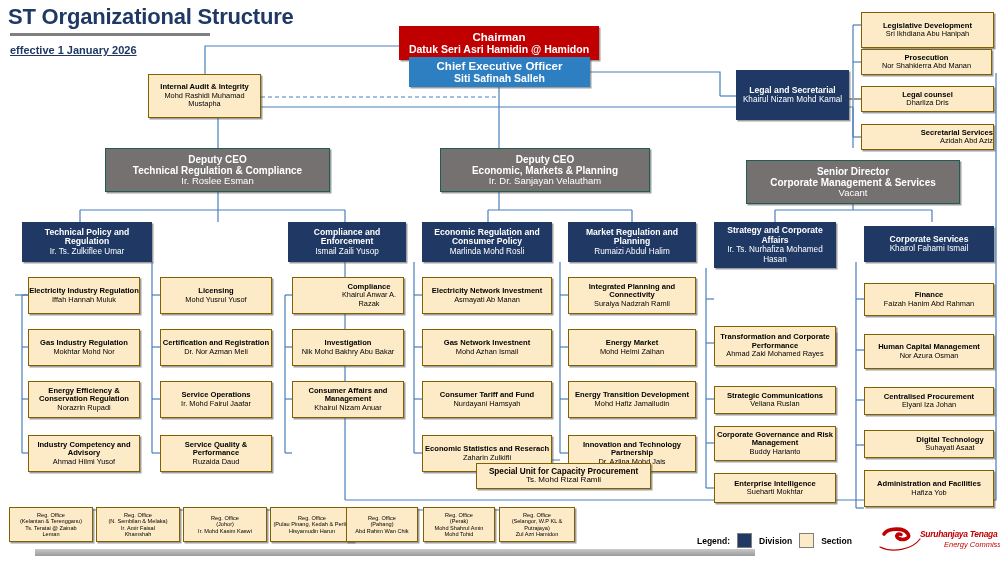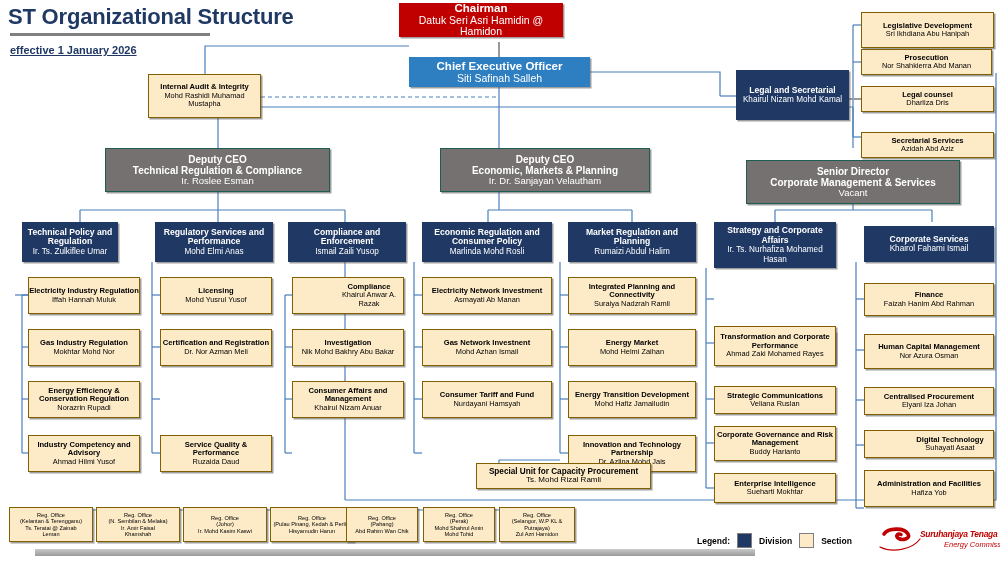--- a/index.html
+++ b/index.html
@@ -225,7 +225,7 @@
   <div id="title-rule"></div>
   <div id="subtitle">effective 1 January 2026</div>
 
-  <div class="node chairman" style="left:399px; top:3px; width:164px; height:34px;">
+  <div class="node chairman" style="left:399px; top:26px; width:200px; height:34px;">
     <span class="t1">Chairman</span>
     <span class="t2">Datuk Seri Asri Hamidin @ Hamidon</span>
   </div>

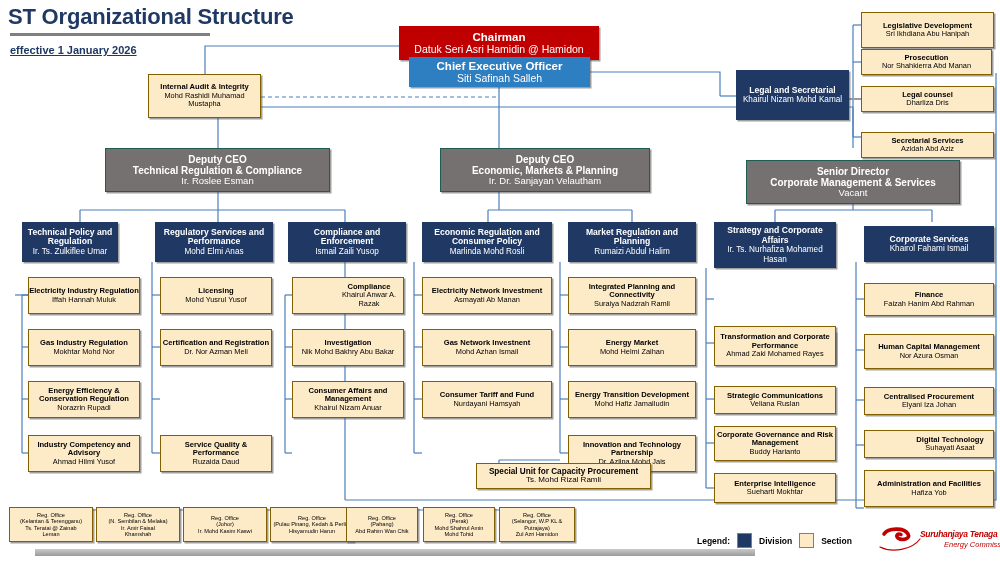--- a/index.html
+++ b/index.html
@@ -23,7 +23,7 @@
     box-shadow: 1.5px 1.5px 0 rgba(80,80,80,0.55);
   }
   .node .t1 { font-weight: bold; }
-  .node .t2 { font-weight: normal; }
+  .node .t2 { font-weight: bold; }
 
   
   .chairman {

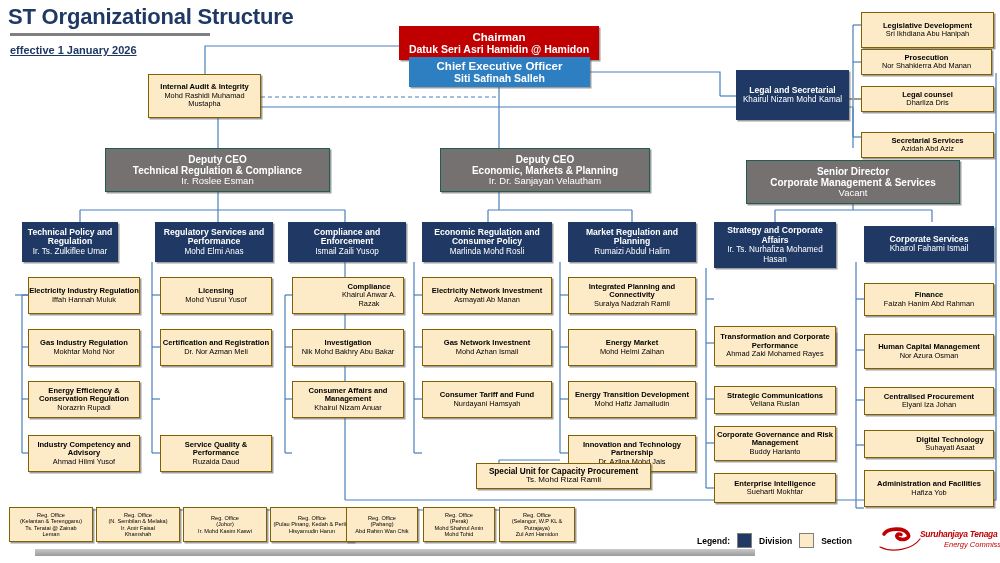--- a/index.html
+++ b/index.html
@@ -257,7 +257,7 @@
     <span class="t1">Legal counsel</span>
     <span class="t2">Dharliza Dris</span>
   </div>
-  <div class="node section" style="left:861px; top:132px; width:133px; height:26px;">
+  <div class="node section" style="left:861px; top:124px; width:133px; height:26px;align-items:flex-end;">
     <span class="t1">Secretarial Services</span>
     <span class="t2">Azidah Abd Aziz</span>
   </div>

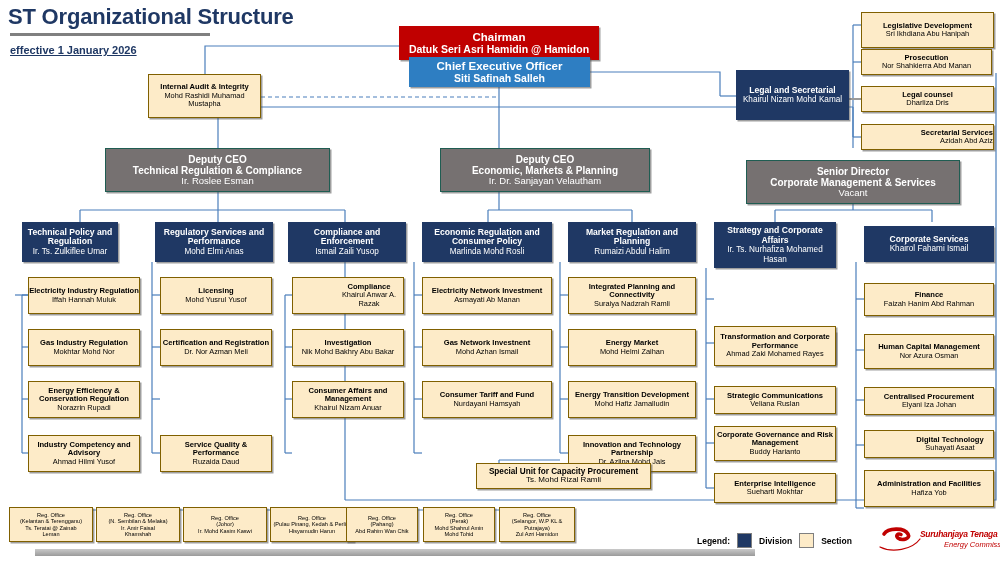--- a/index.html
+++ b/index.html
@@ -278,7 +278,7 @@
     <span class="t2">Vacant</span>
   </div>
 
-  <div class="node division" style="left:22px; top:222px; width:96px; height:40px;">
+  <div class="node division" style="left:22px; top:222px; width:130px; height:40px;">
     <span class="t1">Technical Policy and Regulation</span>
     <span class="t2">Ir. Ts. Zulkiflee Umar</span>
   </div>

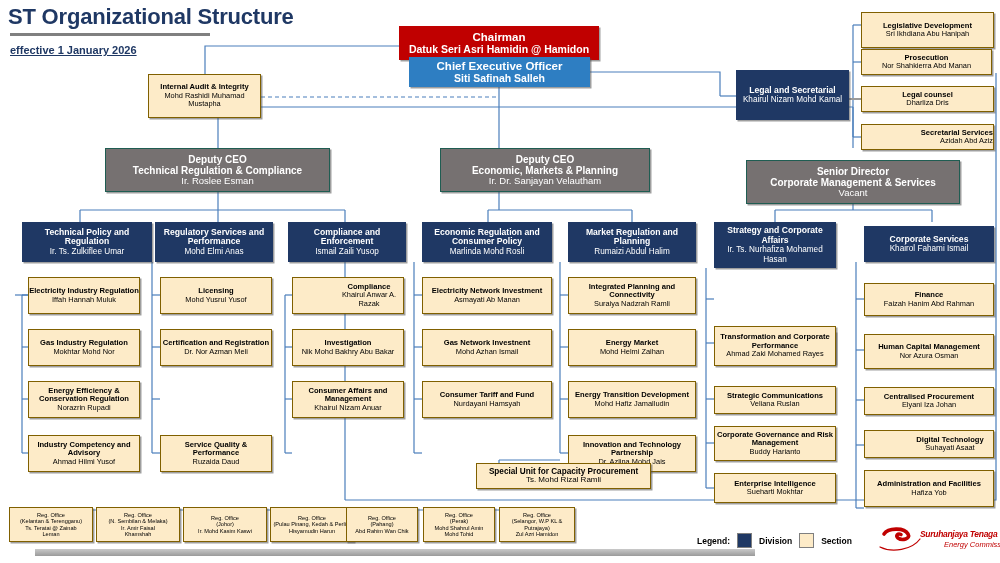--- a/index.html
+++ b/index.html
@@ -282,10 +282,6 @@
     <span class="t1">Technical Policy and Regulation</span>
     <span class="t2">Ir. Ts. Zulkiflee Umar</span>
   </div>
-  <div class="node division" style="left:155px; top:222px; width:118px; height:40px;">
-    <span class="t1">Regulatory Services and Performance</span>
-    <span class="t2">Mohd Elmi Anas</span>
-  </div>
   <div class="node division" style="left:288px; top:222px; width:118px; height:40px;">
     <span class="t1">Compliance and Enforcement</span>
     <span class="t2">Ismail Zaili Yusop</span>

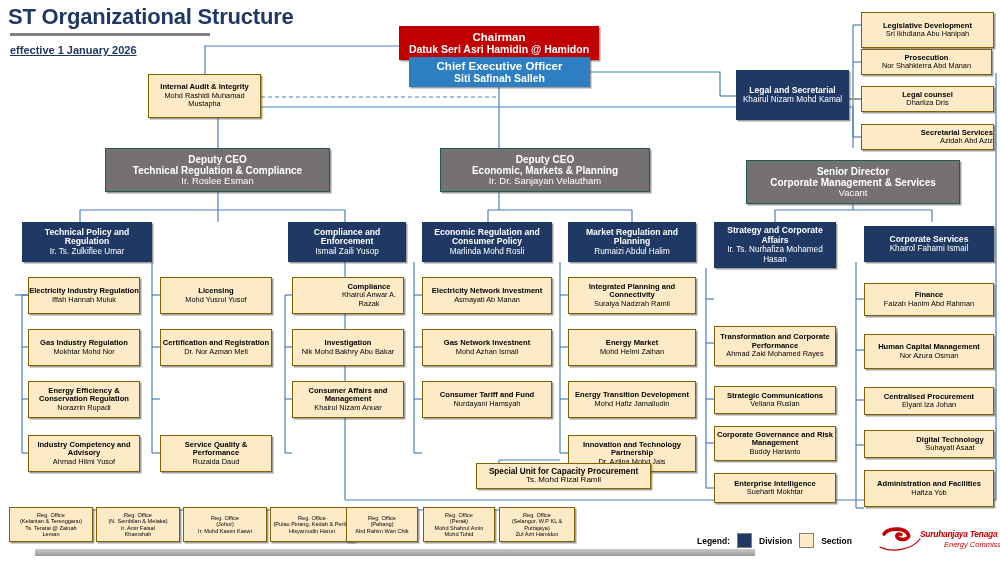--- a/index.html
+++ b/index.html
@@ -328,6 +328,10 @@
     <span class="t1">Certification and Registration</span>
     <span class="t2">Dr. Nor Azman Meli</span>
   </div>
+  <div class="node section" style="left:160px; top:381px; width:112px; height:37px;">
+    <span class="t1">Service Operations</span>
+    <span class="t2">Ir. Mohd Fairul Jaafar</span>
+  </div>
   <div class="node section" style="left:160px; top:435px; width:112px; height:37px;">
     <span class="t1">Service Quality &amp; Performance</span>
     <span class="t2">Ruzaida Daud</span>

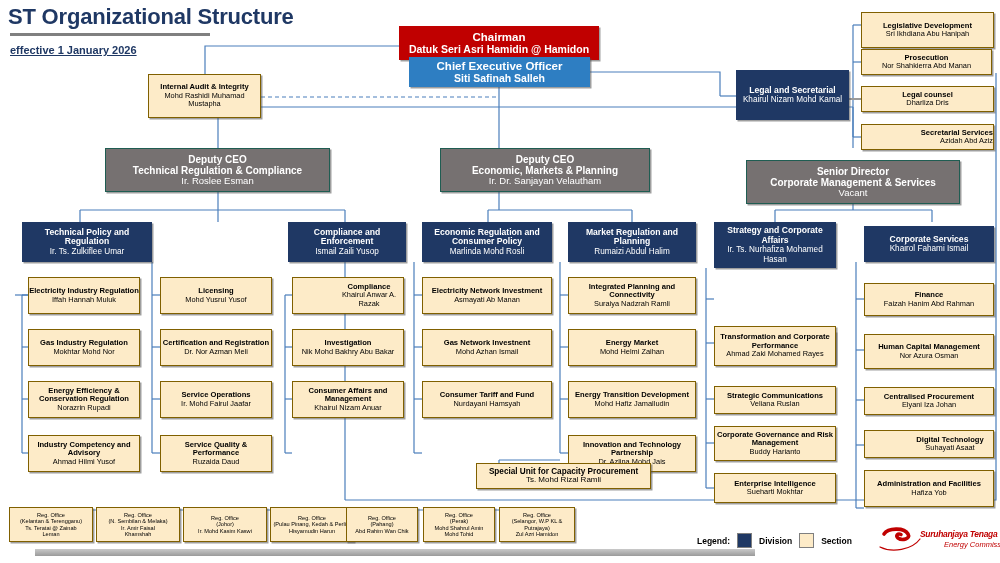--- a/index.html
+++ b/index.html
@@ -362,6 +362,10 @@
     <span class="t1">Consumer Tariff and Fund</span>
     <span class="t2">Nurdayani Hamsyah</span>
   </div>
+  <div class="node section" style="left:422px; top:435px; width:130px; height:37px;">
+    <span class="t1">Economic Statistics and Reserach</span>
+    <span class="t2">Zaharin Zulkifli</span>
+  </div>
 
   <div class="node section" style="left:568px; top:277px; width:128px; height:37px;">
     <span class="t1">Integrated Planning and Connectivity</span>

